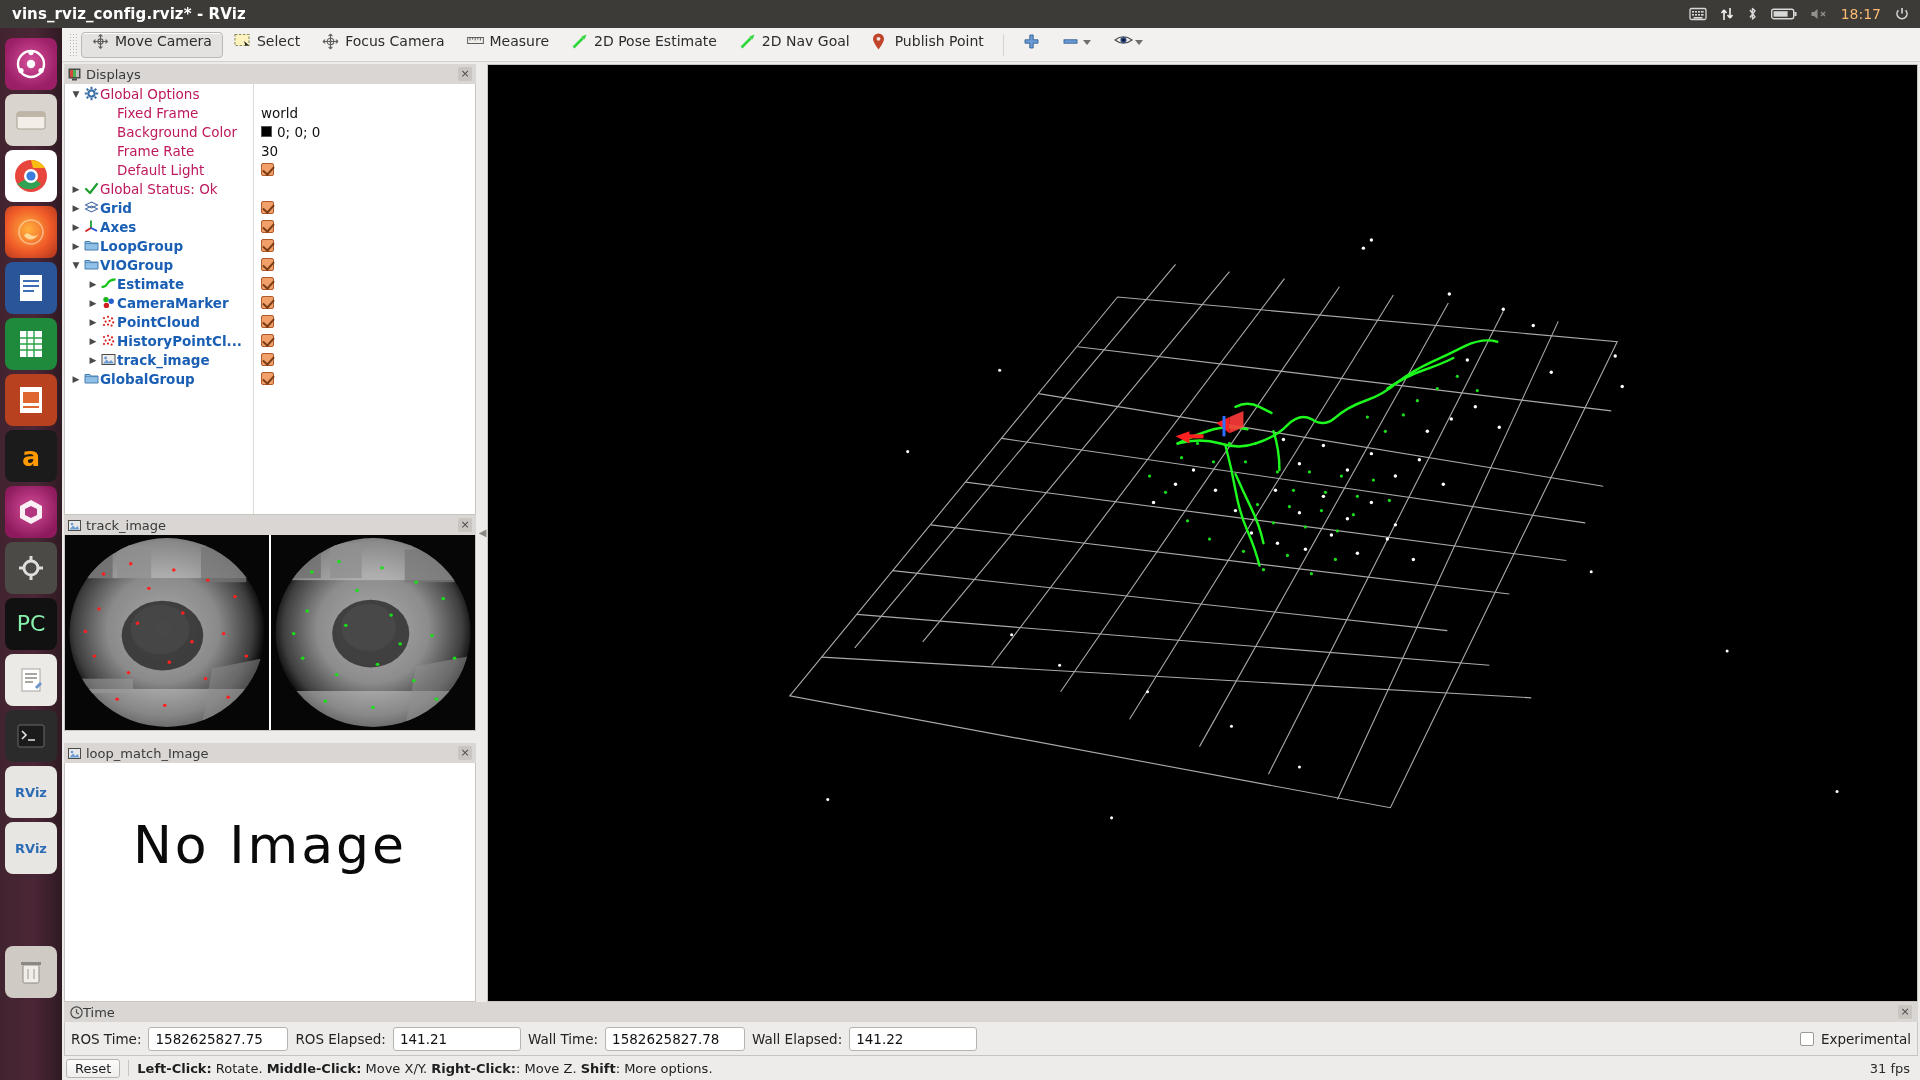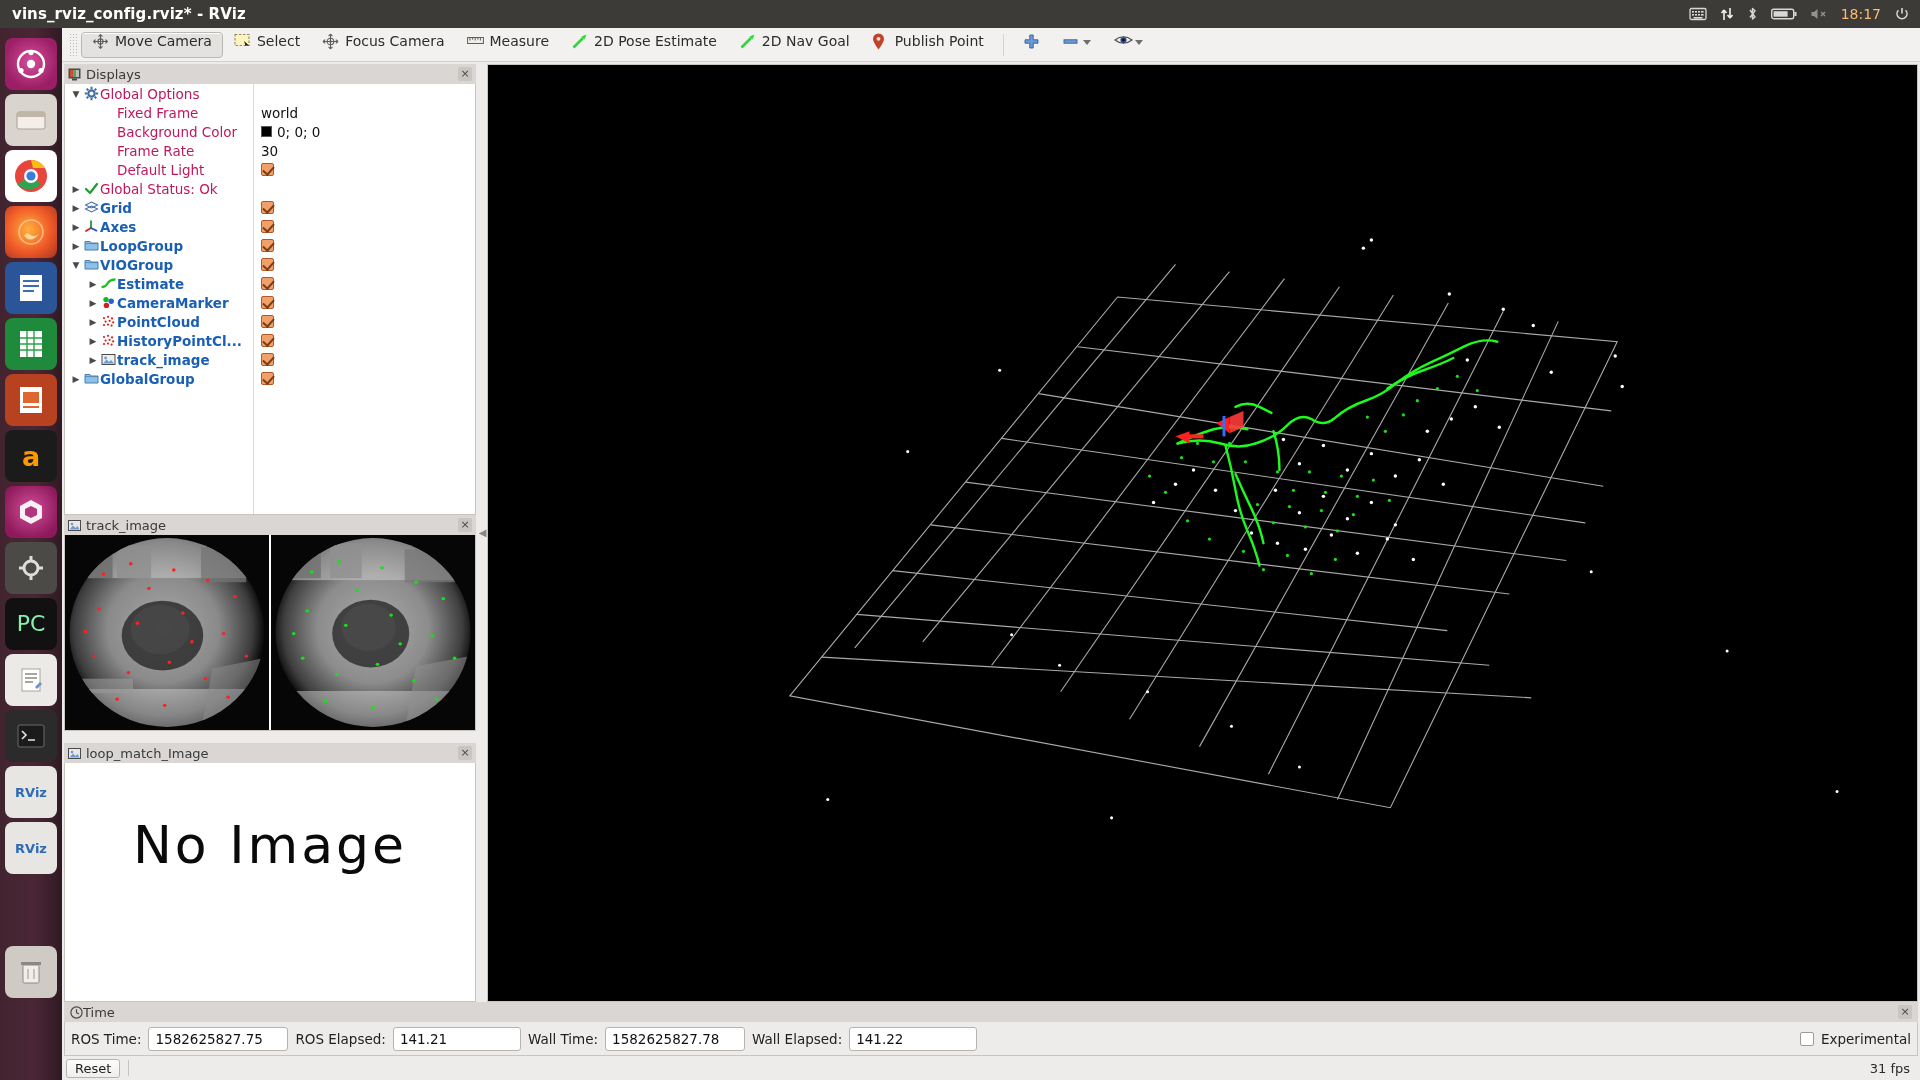--- a/index.html
+++ b/index.html
@@ -1002,6 +1002,7 @@
   <div id="statusbar">
     <span id="reset-btn">Reset</span>
     <span id="status-sep"></span>
+    <span id="status-text"><b>Left-Click:</b><span> Rotate. </span><b>Middle-Click:</b><span> Move X/Y. </span><b>Right-Click:</b><span>: Move Z. </span><b>Shift</b><span>: More options.</span></span>
     <span id="fps">31 fps</span>
   </div>
 </div>

